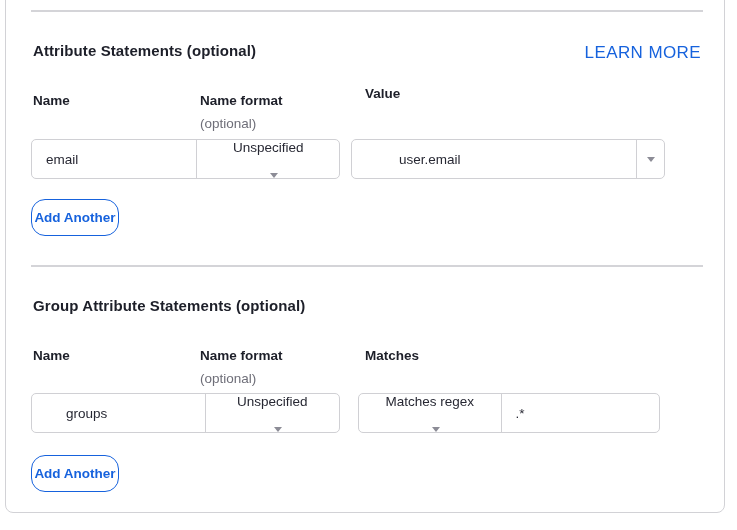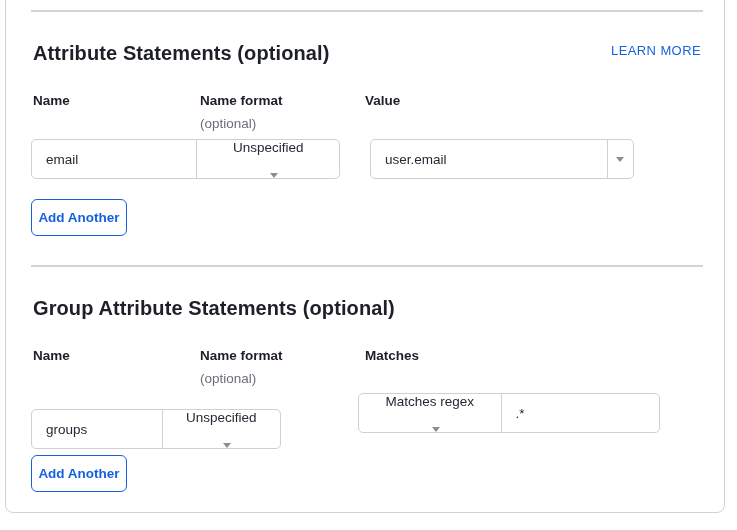--- a/index.html
+++ b/index.html
@@ -35,7 +35,7 @@
   .section-title {
     position: absolute;
     left: 33px;
-    font-size: 20px;
+    font-size: 15px;
     font-weight: bold;
     color: #1d1f29;
     letter-spacing: 0.1px;

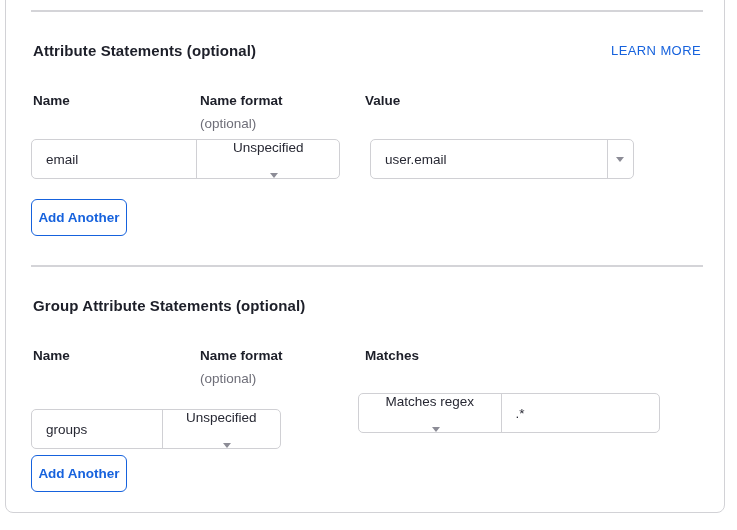--- a/index.html
+++ b/index.html
@@ -44,7 +44,7 @@
     position: absolute;
     right: 36px;
     top: 43px;
-    font-size: 13px;
+    font-size: 17px;
     color: #1662dd;
     letter-spacing: 0.4px;
     text-decoration: none;

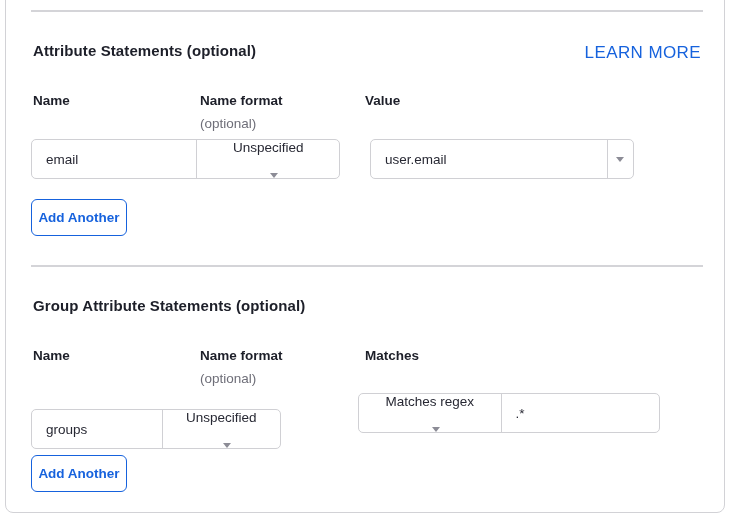--- a/index.html
+++ b/index.html
@@ -145,7 +145,7 @@
   <div class="col-label" style="left:33px; top:93px;">Name</div>
   <div class="col-label" style="left:200px; top:93px;">Name format</div>
   <div class="col-note" style="left:200px; top:116px;">(optional)</div>
-  <div class="col-label" style="left:365px; top:93px;">Value</div>
+  <div class="col-label" style="left:365px; top:86px;">Value</div>
 
   <div class="input-group" style="left:31px; top:139px; width:309px;">
     <div class="cell" style="width:165px;">

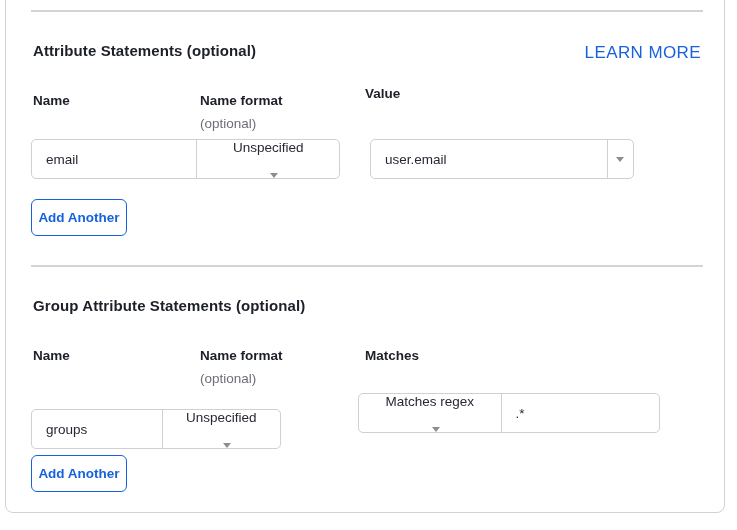--- a/index.html
+++ b/index.html
@@ -157,7 +157,7 @@
     </div>
   </div>
 
-  <div class="input-group" style="left:370px; top:139px; width:264px;">
+  <div class="input-group" style="left:351px; top:139px; width:314px;padding-left:33px;">
     <div class="cell" style="width:270px;">
       <input class="text-input" type="text" value="user.email" style="">
     </div>

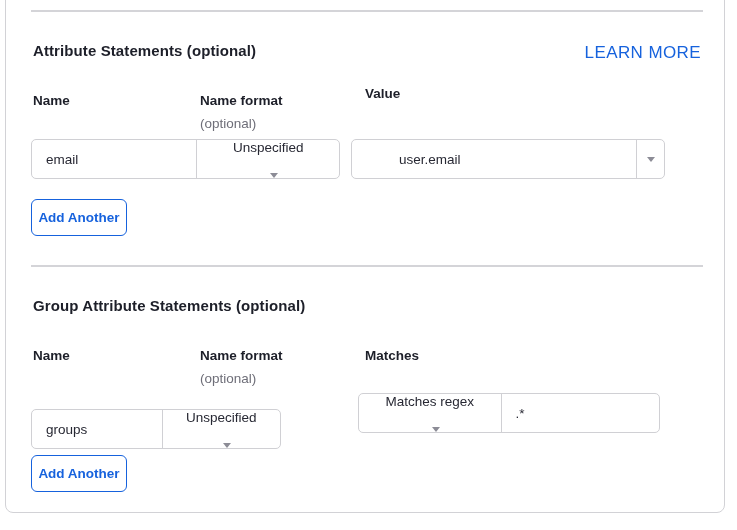--- a/index.html
+++ b/index.html
@@ -118,11 +118,11 @@
   .add-btn {
     position: absolute;
     left: 31px;
-    width: 96px;
+    width: 88px;
     height: 37px;
     background: #ffffff;
     border: 1px solid #1662dd;
-    border-radius: 6px;
+    border-radius: 14px;
     color: #1662dd;
     font-family: "Liberation Sans", "DejaVu Sans", sans-serif;
     font-size: 13.5px;

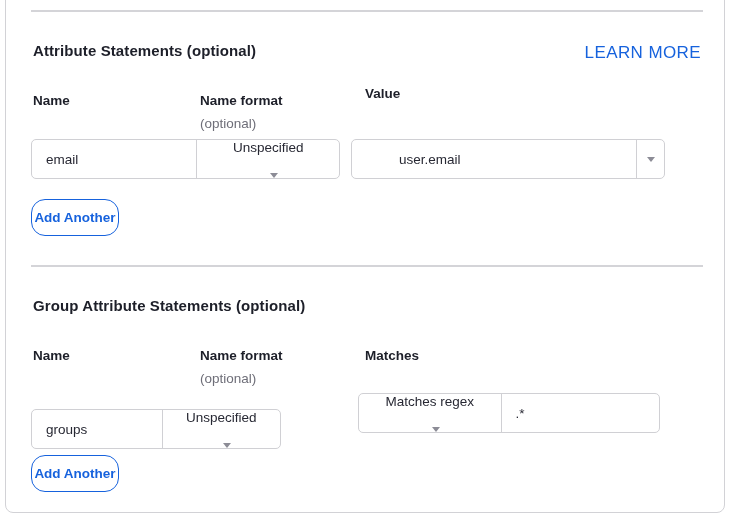--- a/index.html
+++ b/index.html
@@ -177,7 +177,7 @@
   <div class="col-note" style="left:200px; top:371px;">(optional)</div>
   <div class="col-label" style="left:365px; top:348px;">Matches</div>
 
-  <div class="input-group" style="left:31px; top:409px; width:250px;">
+  <div class="input-group" style="left:31px; top:393px; width:309px;padding-left:20px;">
     <div class="cell" style="width:165px;">
       <input class="text-input" type="text" value="groups" style="">
     </div>

